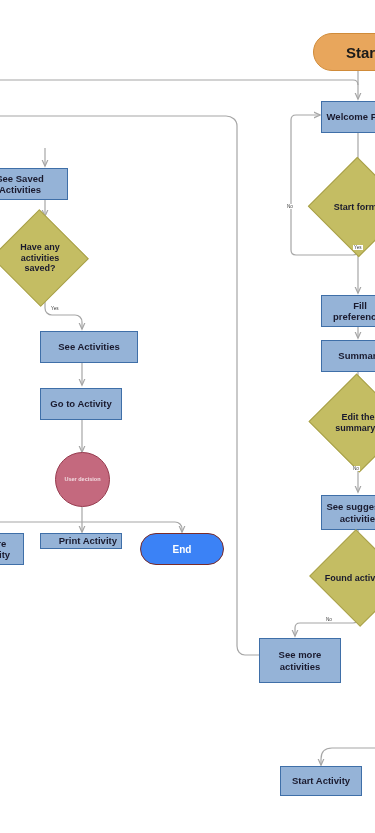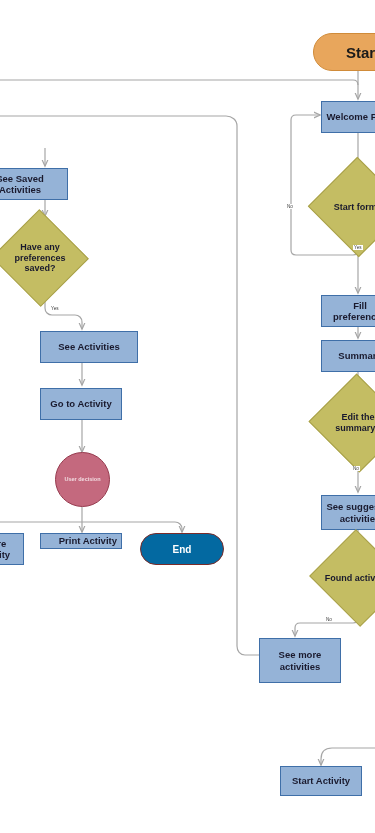--- a/index.html
+++ b/index.html
@@ -183,7 +183,7 @@
 
   <div class="decision-wrap" style="left:5px;top:224px;width:70px;height:68px;">
     <div class="dia"></div>
-    <div class="dtext">Have any preferences saved?</div>
+    <div class="dtext">Have any activities saved?</div>
   </div>
   <div class="edge-label" style="left:50px;top:306px;">Yes</div>
 

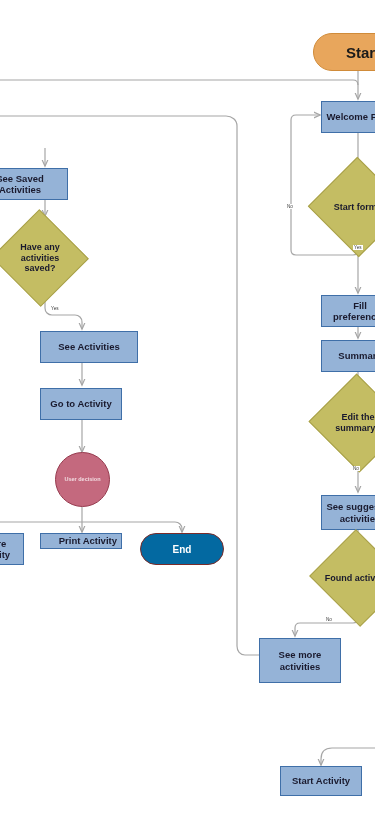--- a/index.html
+++ b/index.html
@@ -50,7 +50,7 @@
     font-size:15px;
   }
   .end{
-    background:#0369a1;
+    background:#3b82f6;
     border:1.4px solid #7a2b29;
     color:#ffffff;
     font-size:10px;

